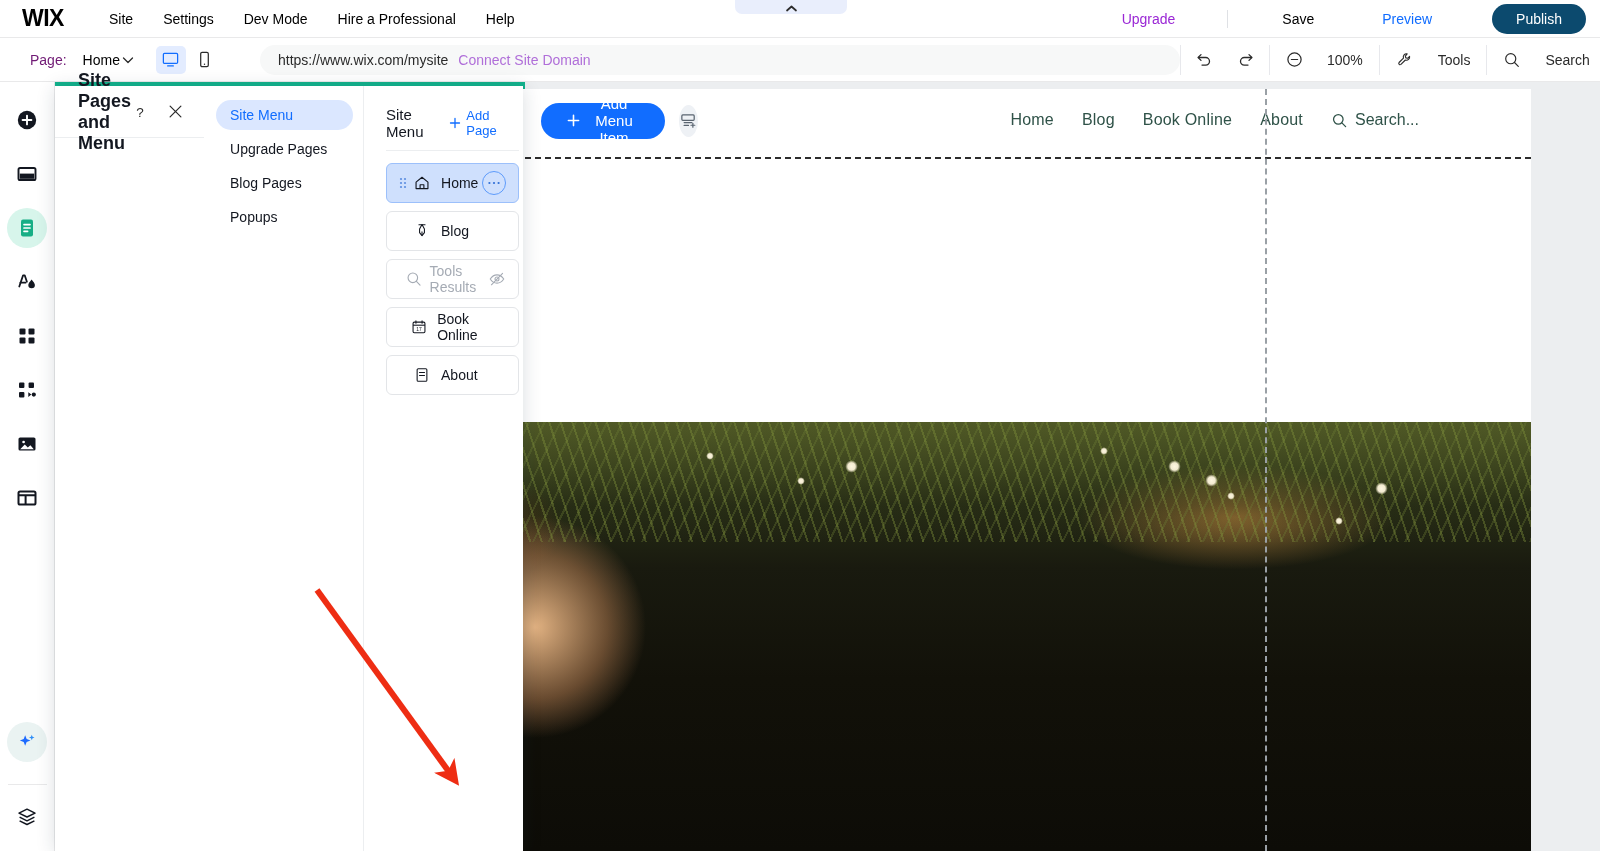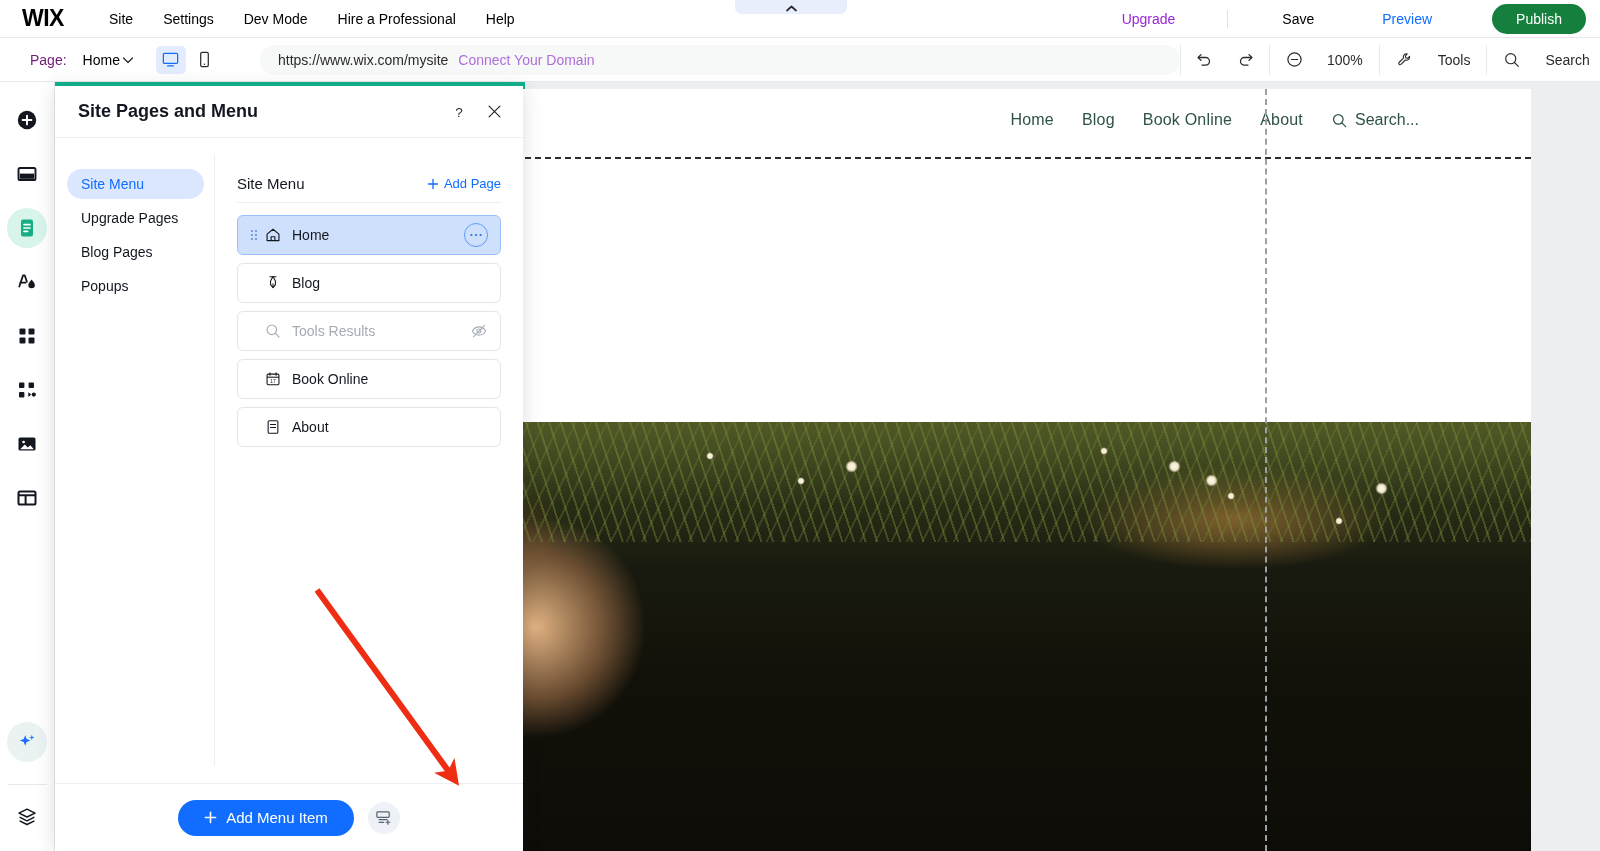--- a/index.html
+++ b/index.html
@@ -34,7 +34,7 @@
   .save-link { font-size: 14px; color: #000; cursor: pointer; padding: 0 16px; }
   .preview-link { font-size: 14px; color: #116dff; cursor: pointer; padding: 0 14px; }
   .publish-btn {
-    background: #15803d; color: #fff; font-size: 14px;
+    background: #0c4a6e; color: #fff; font-size: 14px;
     border-radius: 16px; padding: 7px 24px; margin-left: 8px; cursor: pointer;
     border: none;
   }

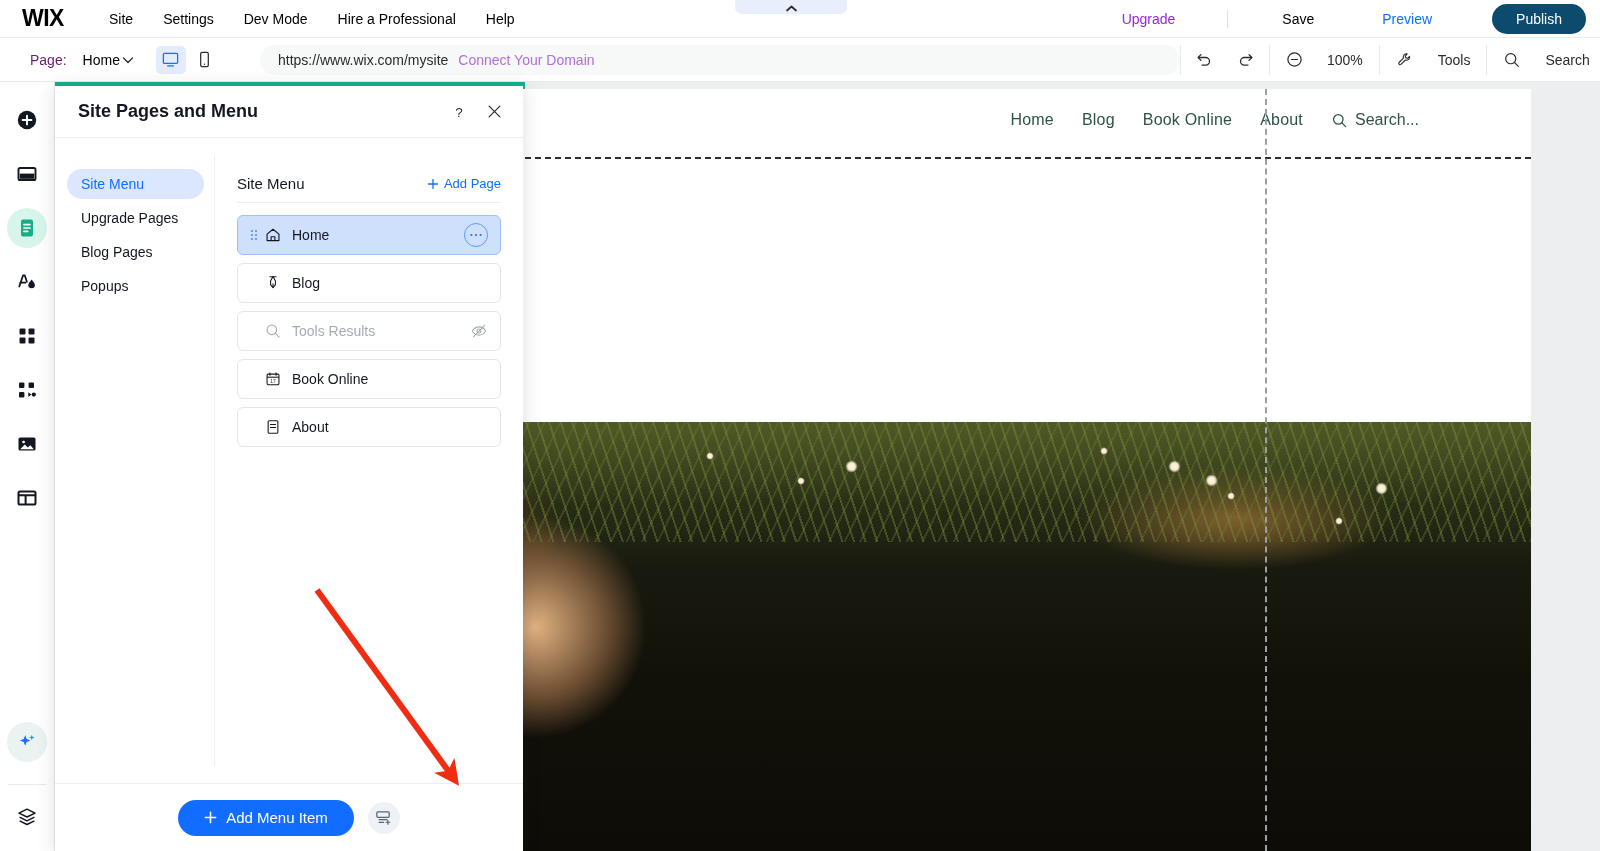--- a/index.html
+++ b/index.html
@@ -299,7 +299,7 @@
     <div class="dev-divider"></div>
     <div class="urlbar">
       <span class="url">https://www.wix.com/mysite</span>
-      <span class="connect">Connect Your Domain</span>
+      <span class="connect">Connect Site Domain</span>
     </div>
 
     <div class="tools-group">

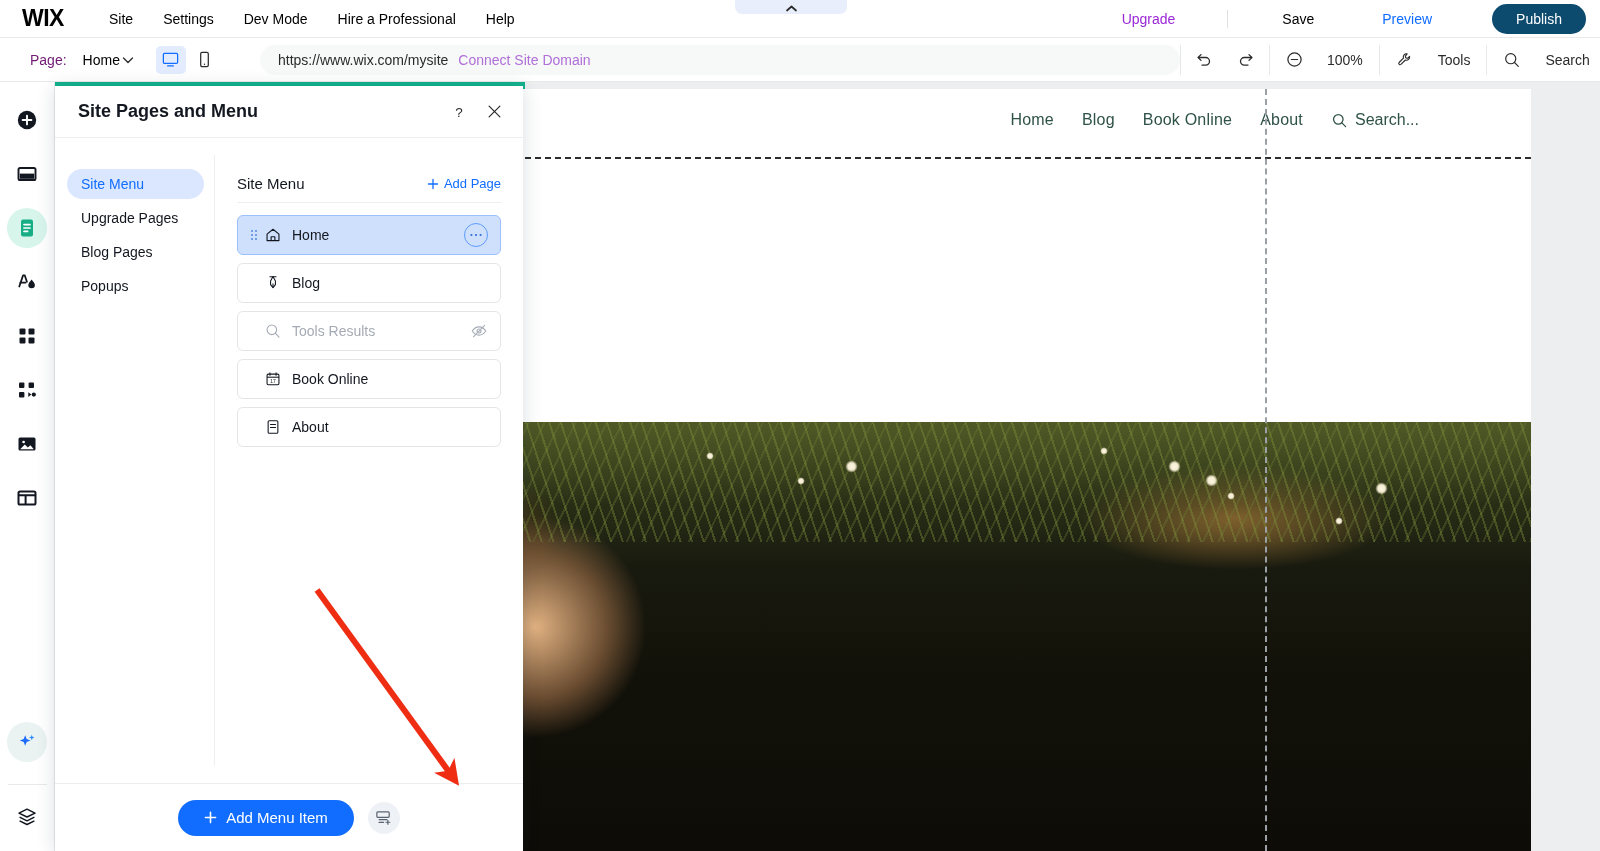--- a/index.html
+++ b/index.html
@@ -101,7 +101,7 @@
   .panel {
     position: absolute; left: 55px; top: 86px; width: 468px; height: 765px;
     background: #fff; box-shadow: 0 2px 18px rgba(22,45,61,.16);
-    display: flex; flex-direction: column; z-index: 20; gap: 17px;
+    display: flex; flex-direction: row; z-index: 20;
   }
   .panel-head {
     height: 52px; display: flex; align-items: center;

